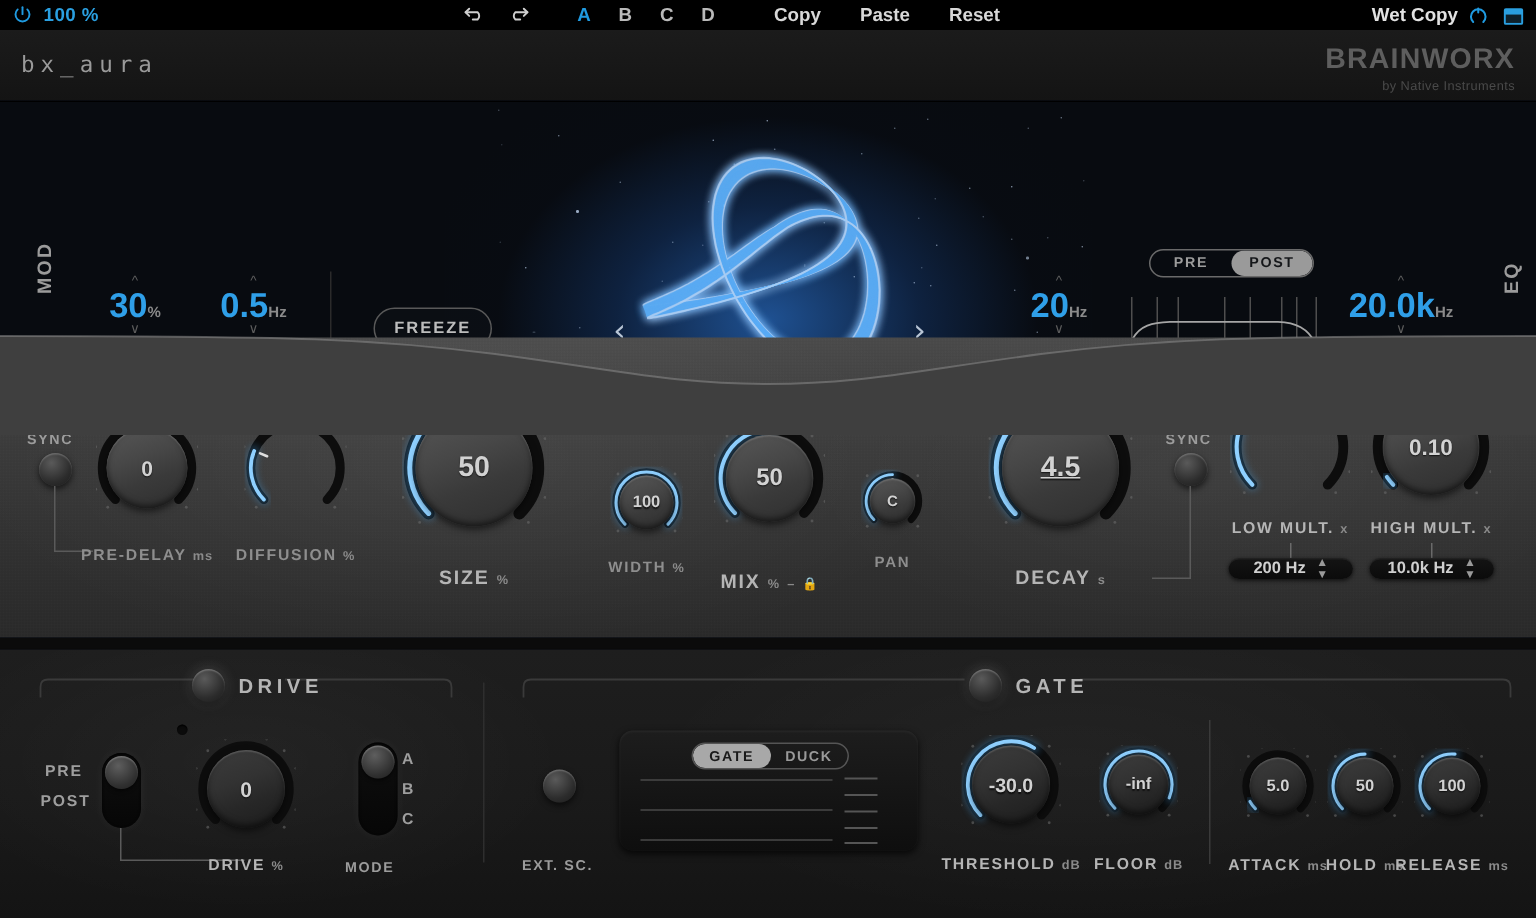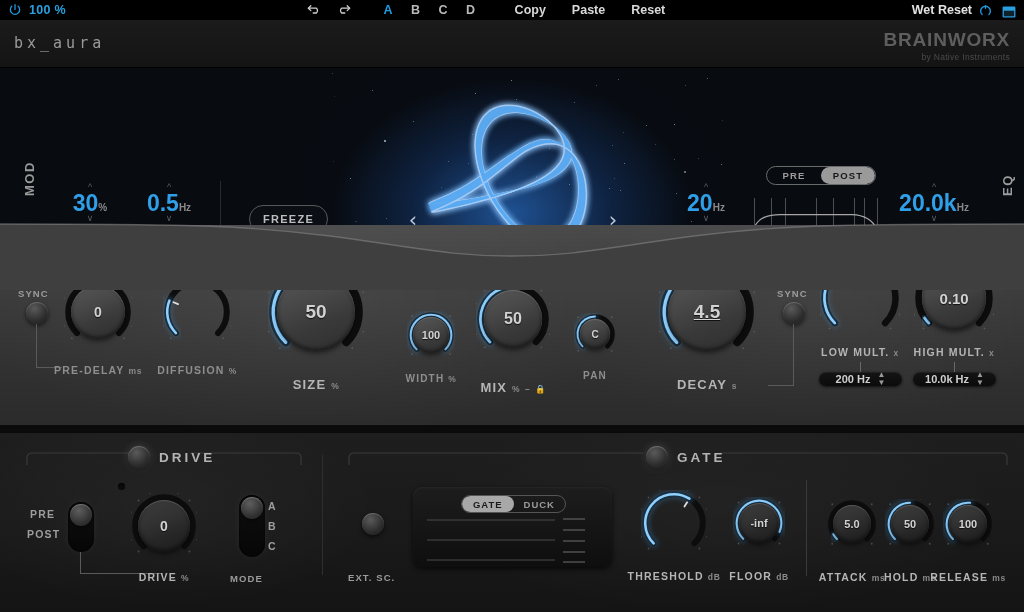--- a/index.html
+++ b/index.html
@@ -240,7 +240,7 @@
     <span class="mb-txt">Paste</span>
     <span class="mb-txt">Reset</span>
     <div class="mb-spacer"></div>
-    <span class="mb-wet">Wet Reset</span>
+    <span class="mb-wet">Wet Copy</span>
     <span class="mb-knobicon">
       <svg width="15" height="15" viewBox="0 0 20 20" fill="none" stroke="#1f9ae0" stroke-width="1.8" stroke-linecap="round">
         <path d="M5.5 15.5 A6.5 6.5 0 1 1 14.5 15.5"></path>

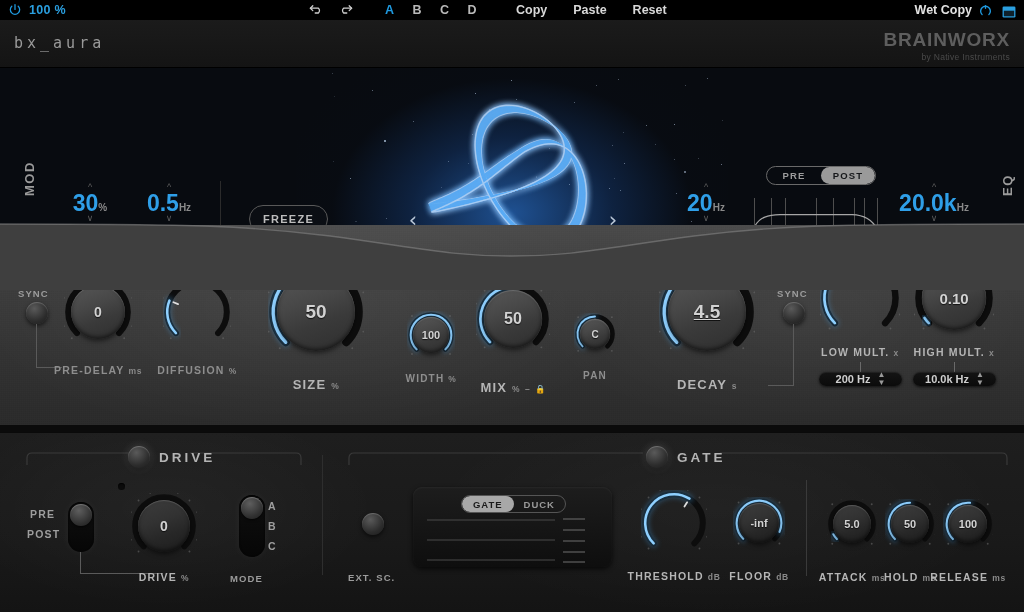--- a/index.html
+++ b/index.html
@@ -799,6 +799,9 @@
           <circle cx="66.28" cy="46.78" r="0.95" fill="#6e6e6e" opacity="0.55"></circle>
           <circle cx="58.47" cy="58.47" r="0.95" fill="#6e6e6e" opacity="0.55"></circle>
         </svg>
+      <div class="kbody" style="inset:7px;">
+          <span class="kval" style="font-size:13px;">-30.0</span>
+        </div>
       <div class="klabel" style="top:80px;"><span>THRESHOLD</span> <span class="u">dB</span></div>
     </div>
 

